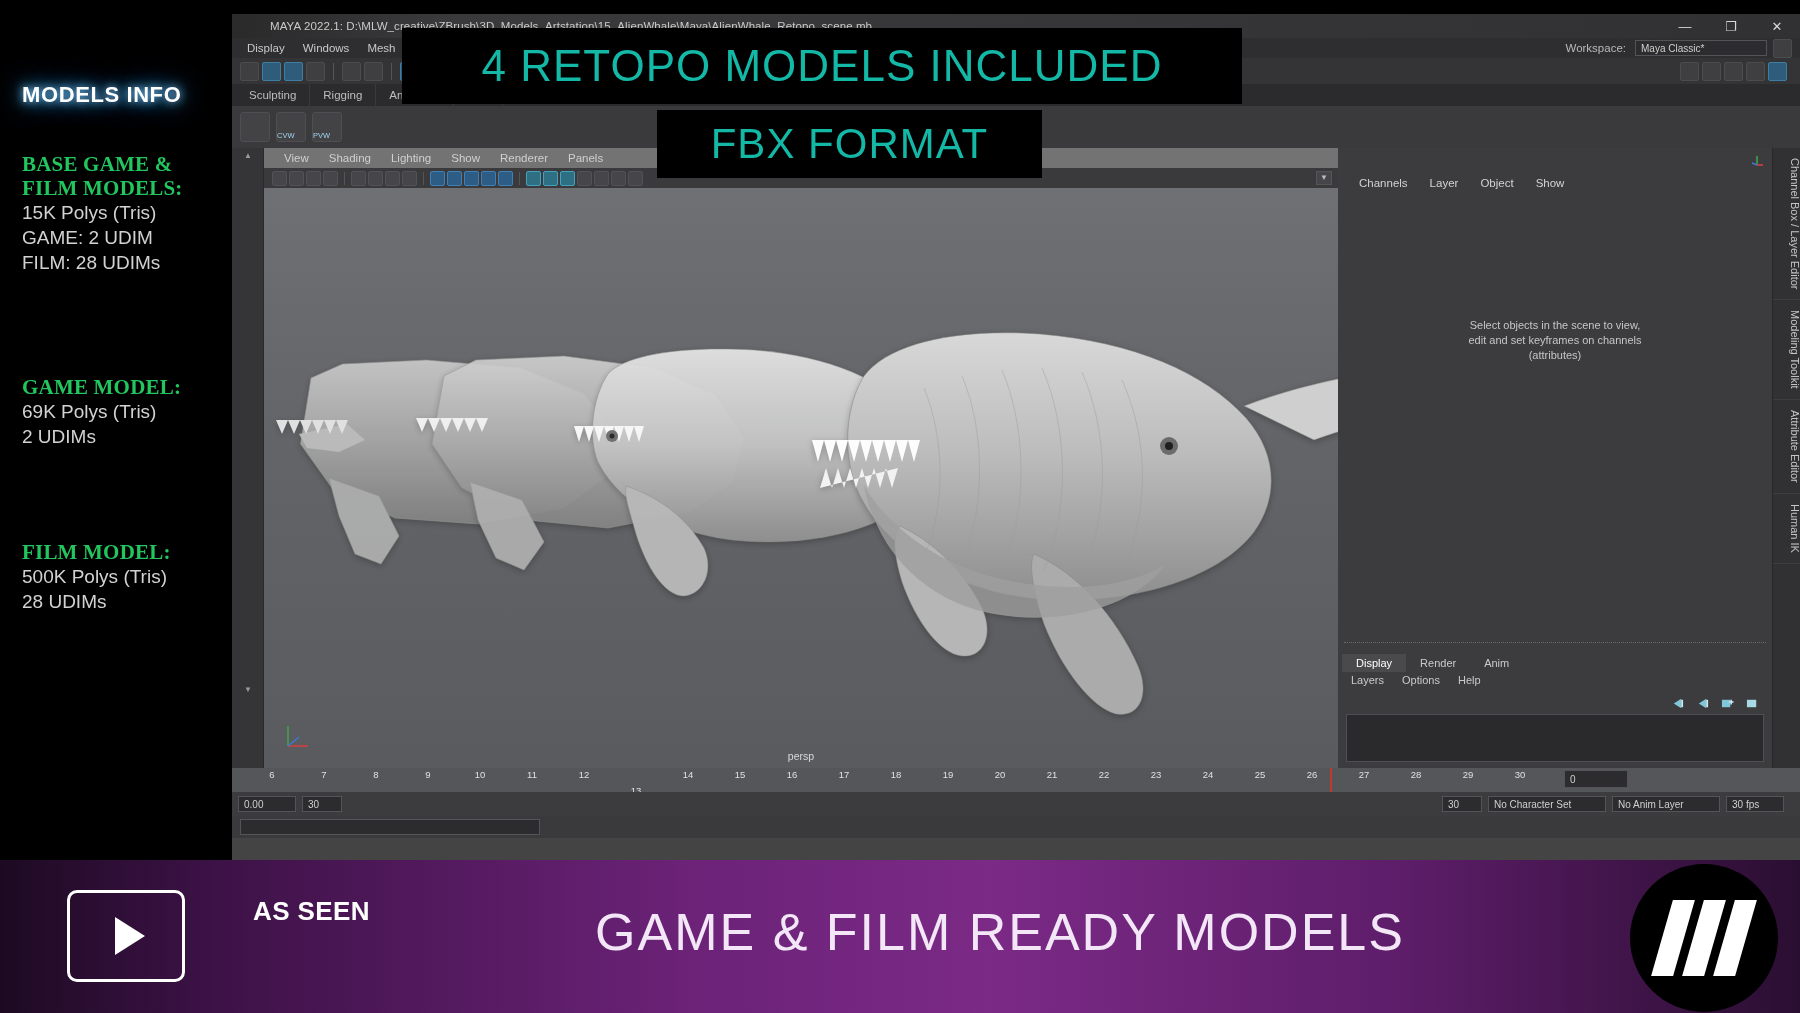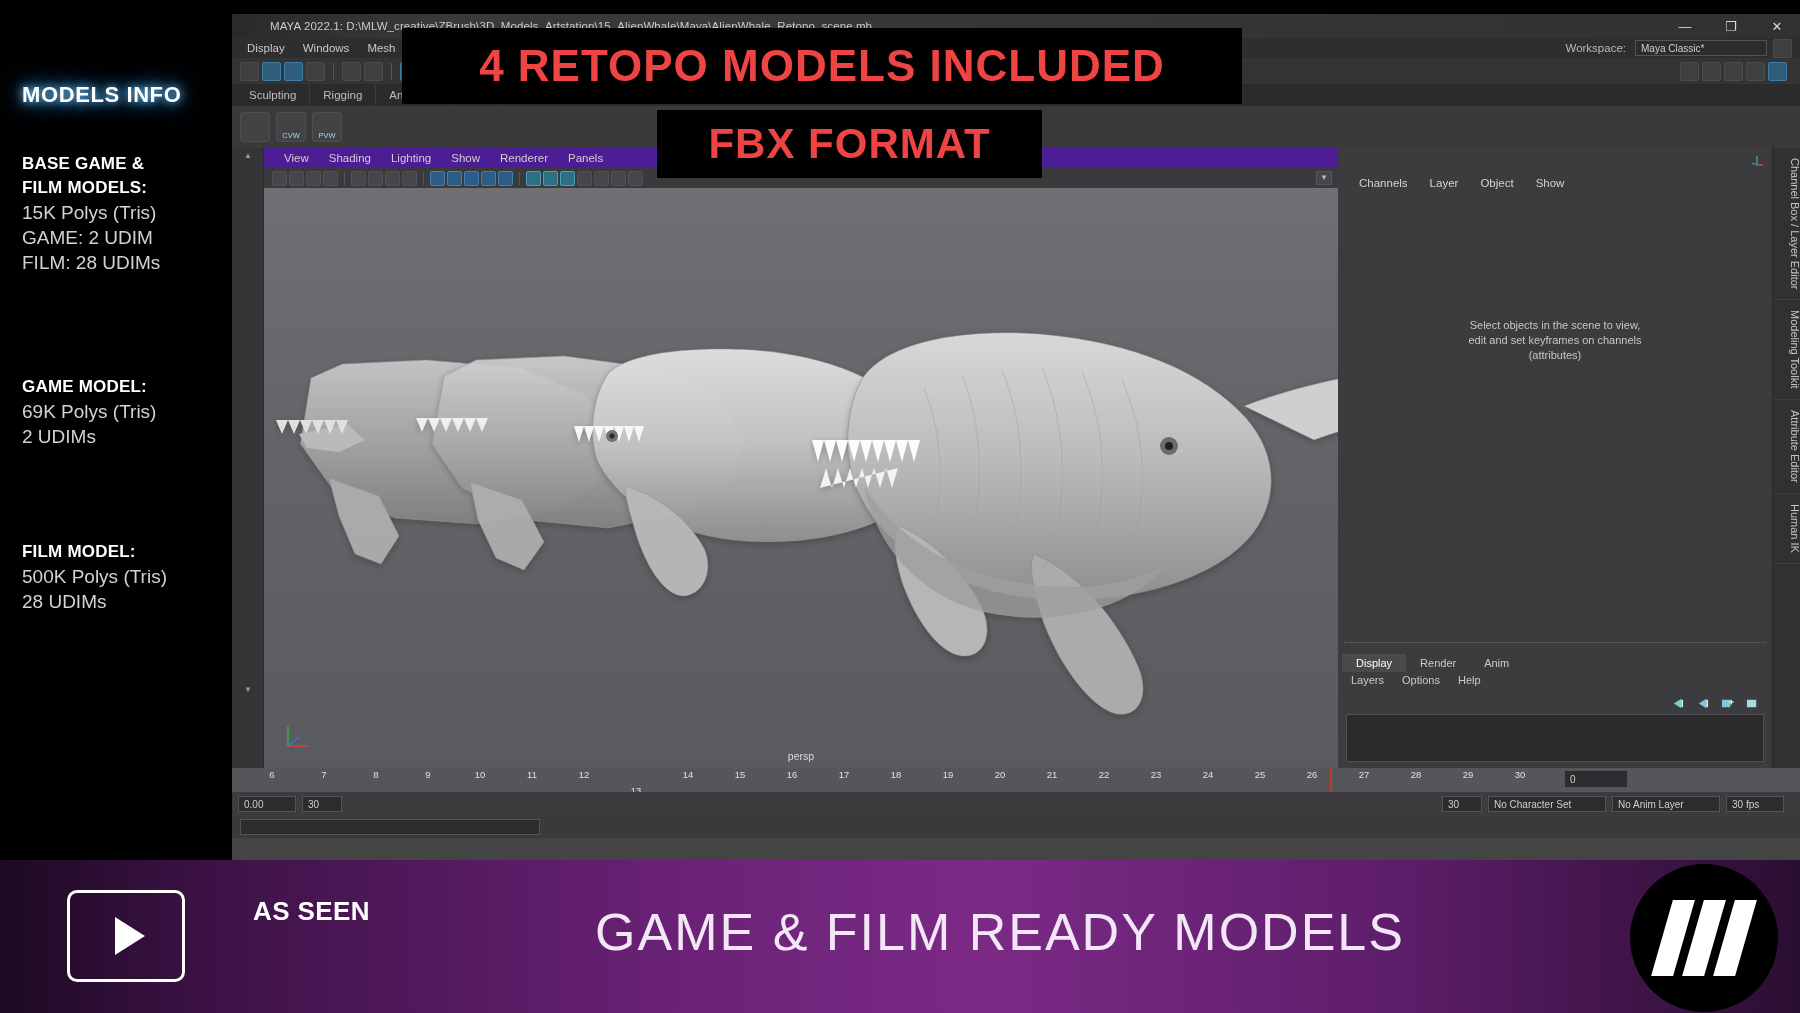--- a/index.html
+++ b/index.html
@@ -132,7 +132,7 @@
   
   .bn { position:absolute; background:#000; z-index:40; display:flex;
         align-items:center; justify-content:center; }
-  .bn span { color:#ef4444; font-weight:bold; letter-spacing:1px; }
+  .bn span { color:#14b8a6; font-weight:normal; letter-spacing:1px; }
   .bn1 { left:402px; top:28px; width:840px; height:76px; }
   .bn1 span { font-size:44px; }
   .bn2 { left:657px; top:110px; width:385px; height:68px; }

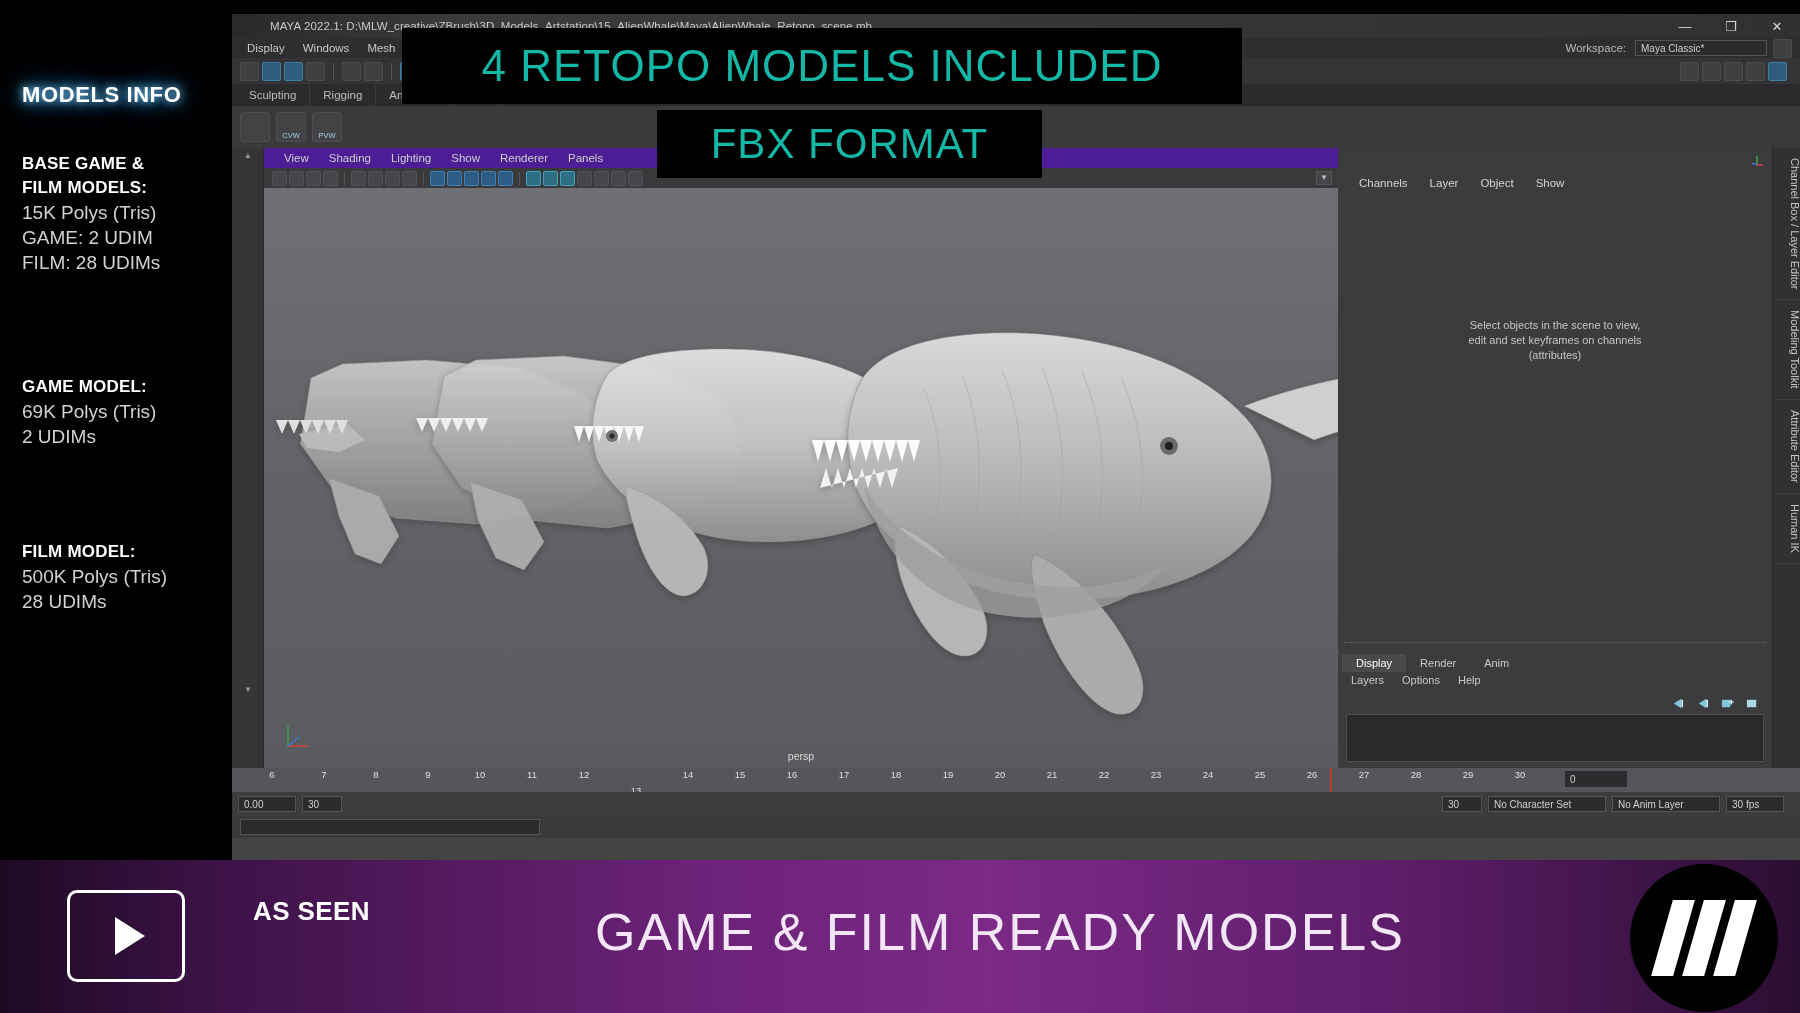--- a/index.html
+++ b/index.html
@@ -40,7 +40,7 @@
            background:#3a3a3c; display:flex; align-items:center; padding-left:8px; gap:6px; }
   .shicon { width:30px; height:30px; border-radius:3px; background:#434346;
             border:1px solid #4f4f53; position:relative; }
-  .shicon .lab { position:absolute; bottom:1px; left:0; right:0; text-align:center;
+  .shicon .lab { position:absolute; bottom:1px; left:0; right:0; 
                  font-size:7.5px; color:#9fd3ea; }
 
   

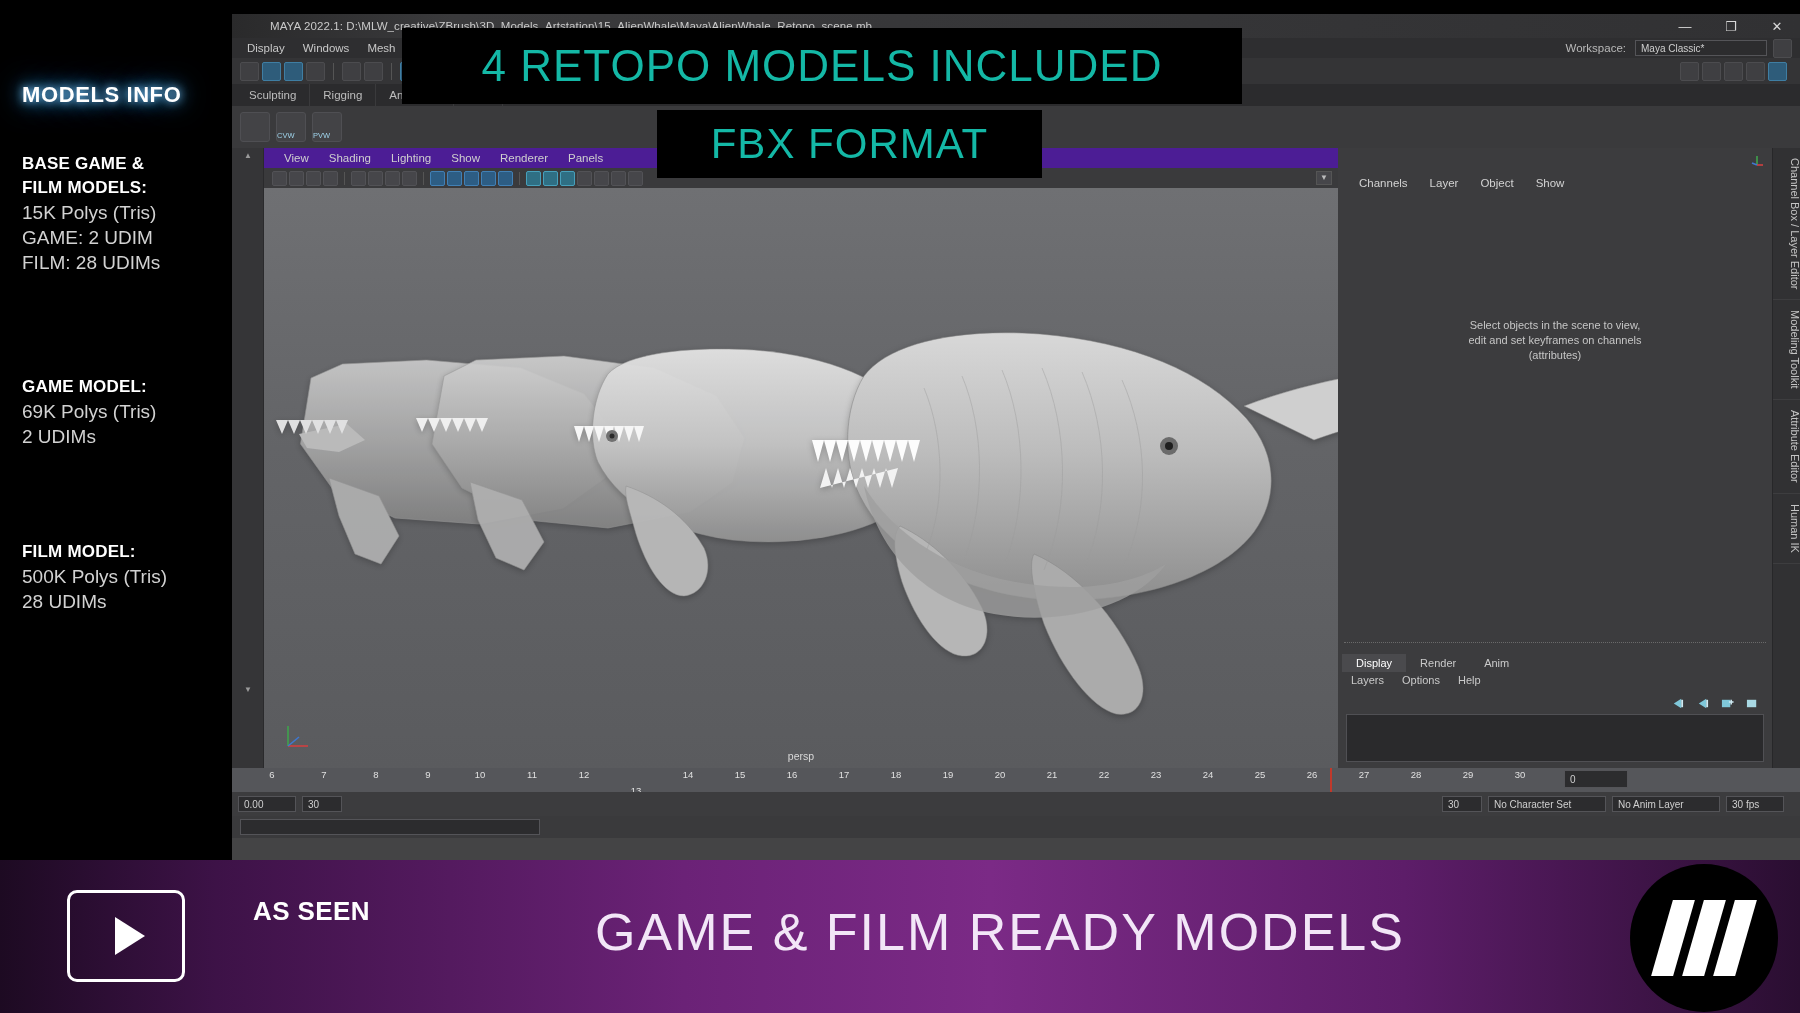--- a/index.html
+++ b/index.html
@@ -125,8 +125,8 @@
                color:#fff; letter-spacing:.6px;
                text-shadow:0 0 8px #7ec9ff, 0 0 18px #3a9fe0, 0 0 30px #1b6fae; }
   .blk { position:absolute; left:22px; width:210px; }
-  .blk .hd { font-size:17px; font-weight:bold; color:#ffffff; line-height:24px;
-             letter-spacing:.2px; }
+  .blk .hd { font-size:21px; font-weight:bold; color:#22c55e; line-height:24px;
+             letter-spacing:.2px;font-family:Liberation Serif, serif; }
   .blk .ln { font-size:19px; color:#d2d2d2; line-height:25px; font-weight:300; }
 
   

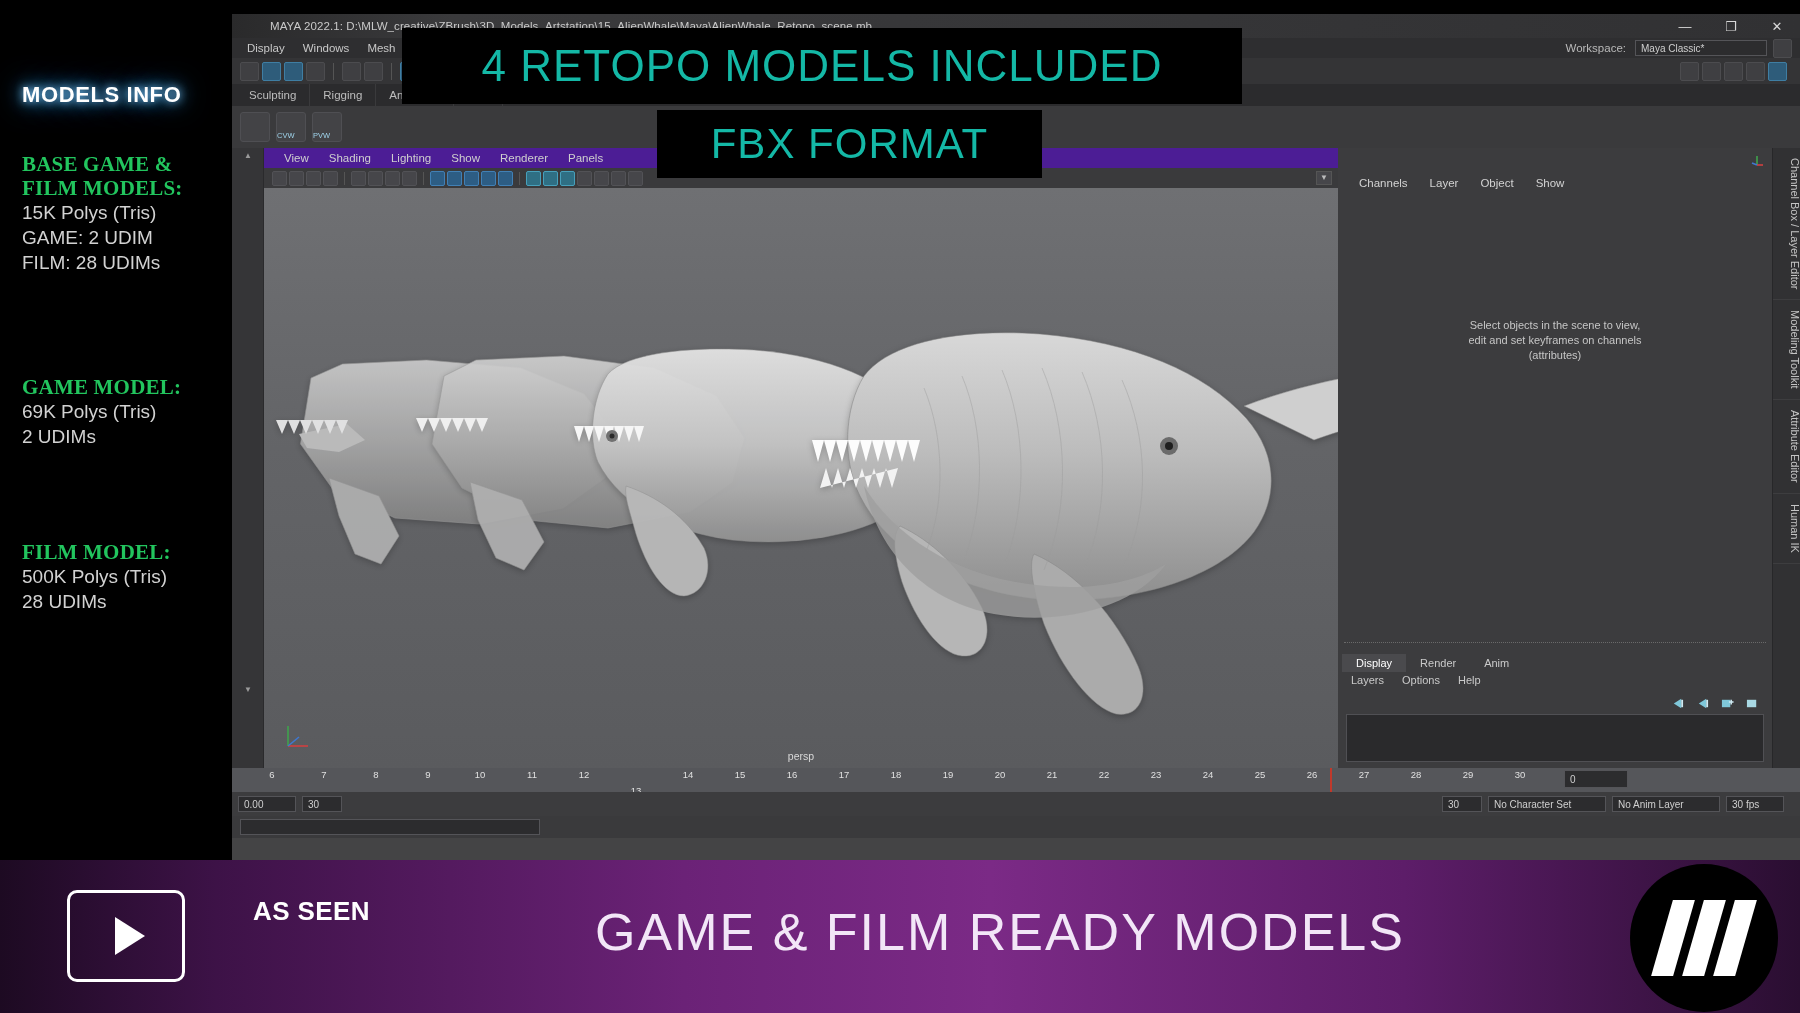--- a/index.html
+++ b/index.html
@@ -50,7 +50,7 @@
               color:#9a9a9a; font-size:8px; }
 
   .panelmenu { position:absolute; left:32px; top:134px; width:1074px; height:20px;
-               background:#4c1d95; display:flex; align-items:center; padding-left:10px; }
+               background:#737373; display:flex; align-items:center; padding-left:10px; }
   .panelmenu .pm { font-size:11.5px; color:#cfcfcf; padding:0 10px; }
 
   .viewtools { position:absolute; left:32px; top:154px; width:1074px; height:20px;

